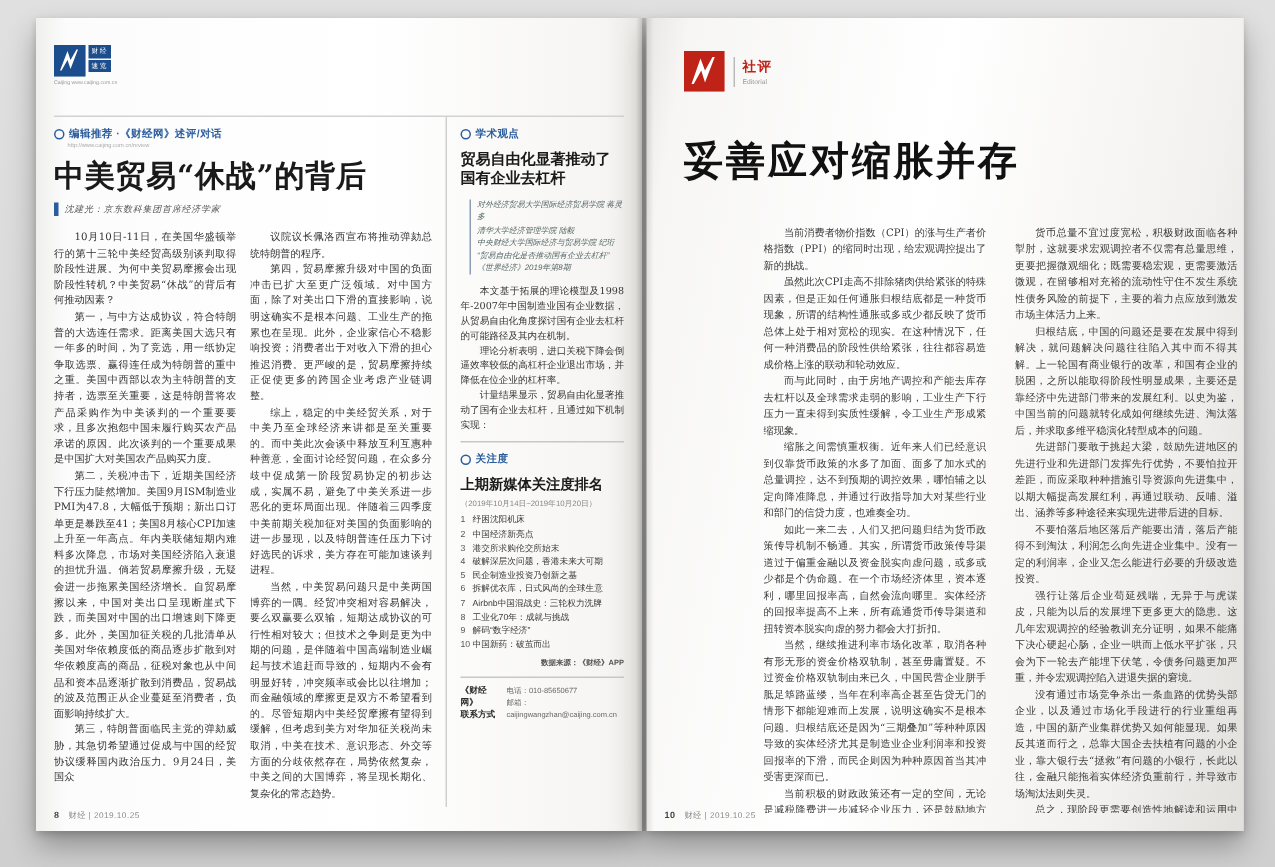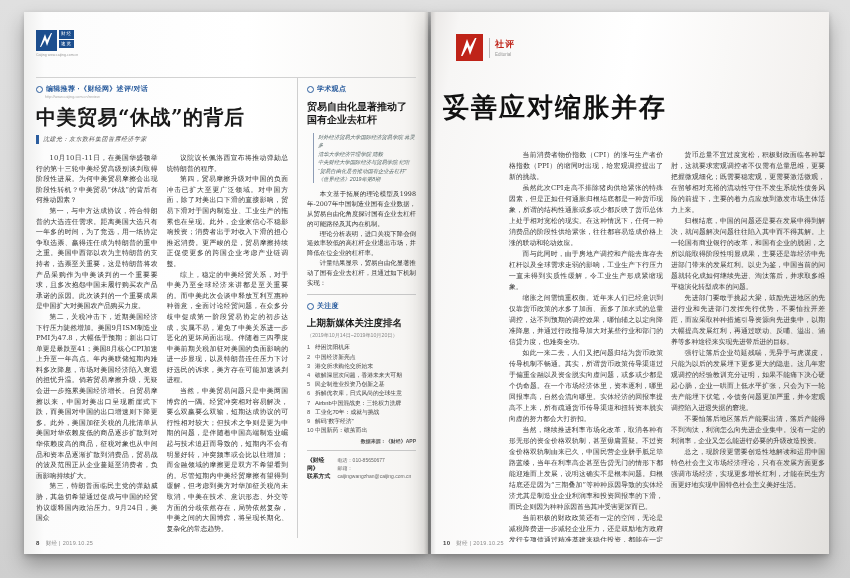--- a/index.html
+++ b/index.html
@@ -94,7 +94,7 @@
   .rp-zh{font-size:9px;font-weight:bold;color:#bf2318;letter-spacing:1px;}
   .rp-en{font-size:4.5px;color:#999;margin-top:1px;}
   .rp-headline{
-    position:absolute;left:12px;top:78px;margin:0;
+    position:absolute;left:25px;top:78px;margin:0;
     font-family:"DejaVu Serif","Liberation Serif",serif;
     font-size:26px;color:#111;font-weight:bold;letter-spacing:2px;
   }

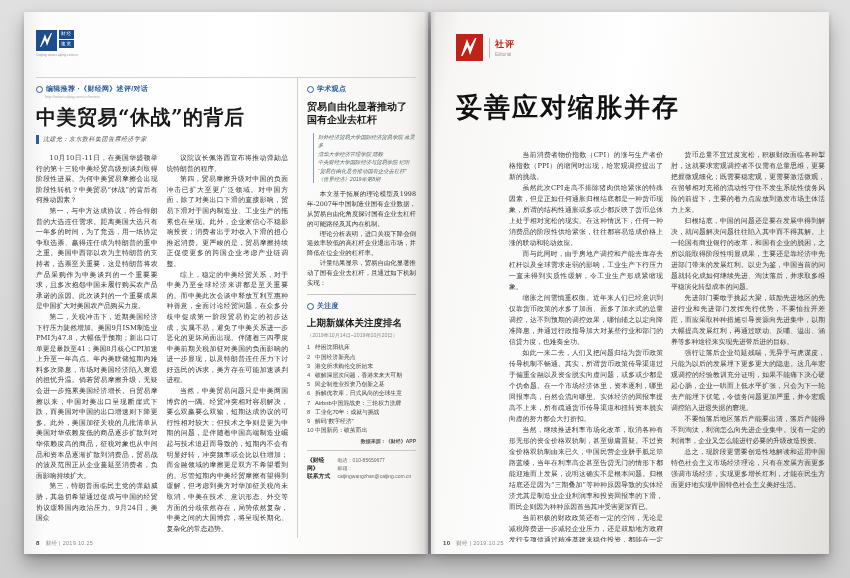--- a/index.html
+++ b/index.html
@@ -98,7 +98,7 @@
     font-family:"DejaVu Serif","Liberation Serif",serif;
     font-size:26px;color:#111;font-weight:bold;letter-spacing:2px;
   }
-  .rp-cols{position:absolute;left:78px;width:316px;top:138px;bottom:12px;display:flex;gap:8px;overflow:hidden;}
+  .rp-cols{position:absolute;left:78px;width:316px;top:138px;bottom:12px;display:flex;gap:19px;overflow:hidden;}
   .rp-cols .col p{
     font-family:"DejaVu Serif","Liberation Serif",serif;
     font-size:6.8px;line-height:11px;color:#3a3a3a;

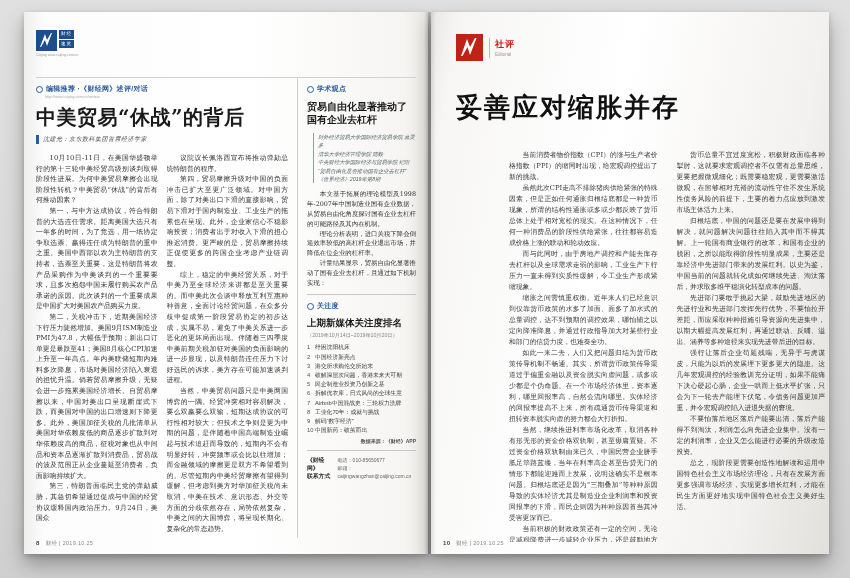--- a/index.html
+++ b/index.html
@@ -150,7 +150,7 @@
           </div>
           <div class="col">
             <p>议院议长佩洛西宣布将推动弹劾总统特朗普的程序。</p>
-            <p>第四，贸易摩擦升级对中国的负面冲击已扩大至更广泛领域。对中国方面，除了对美出口下滑的直接影响，贸易下滑对于国内制造业、工业生产的拖累也在呈现。此外，企业家信心不稳影响投资；消费者出于对收入下滑的担心推迟消费。更严峻的是，贸易摩擦持续正促使更多的跨国企业考虑产业链调整。</p>
+            <p>第四，贸易摩擦升级对中国的负面冲击已扩大至更广泛领域。对中国方面，除了对美出口下滑的直接影响，说明这确实不是根本问题、工业生产的拖累也在呈现。此外，企业家信心不稳影响投资；消费者出于对收入下滑的担心推迟消费。更严峻的是，贸易摩擦持续正促使更多的跨国企业考虑产业链调整。</p>
             <p>综上，稳定的中美经贸关系，对于中美乃至全球经济来讲都是至关重要的。而中美此次会谈中释放互利互惠种种善意，全面讨论经贸问题，在众多分歧中促成第一阶段贸易协定的初步达成，实属不易，避免了中美关系进一步恶化的更坏局面出现。伴随着三四季度中美前期关税加征对美国的负面影响的进一步显现，以及特朗普连任压力下讨好选民的诉求，美方存在可能加速谈判进程。</p>
             <p>当然，中美贸易问题只是中美两国博弈的一隅。经贸冲突相对容易解决，要么双赢要么双输，短期达成协议的可行性相对较大；但技术之争则是更为中期的问题，是伴随着中国高端制造业崛起与技术追赶而导致的，短期内不会有明显好转，冲突频率或会比以往增加；而金融领域的摩擦更是双方不希望看到的。尽管短期内中美经贸摩擦有望得到缓解，但考虑到美方对华加征关税尚未取消，中美在技术、意识形态、外交等方面的分歧依然存在，局势依然复杂，中美之间的大国博弈，将呈现长期化、复杂化的常态趋势。</p>
           </div>

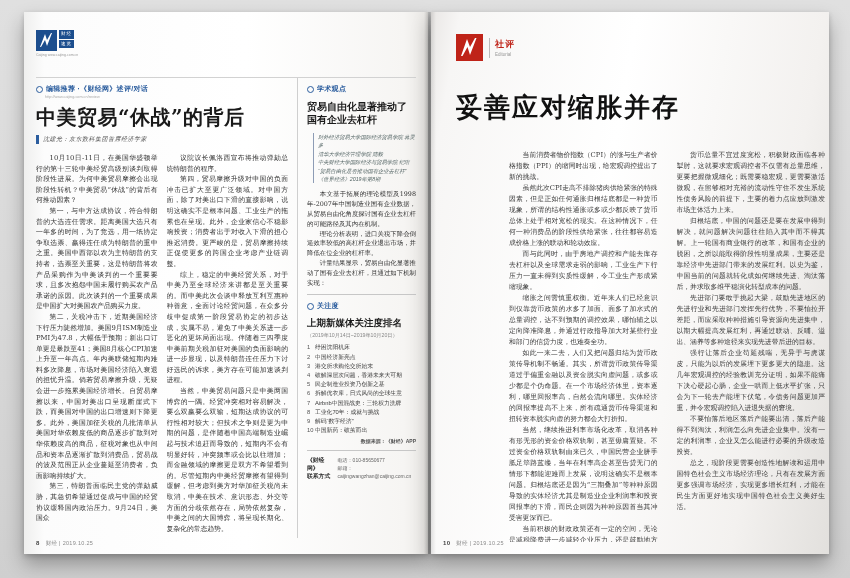--- a/index.html
+++ b/index.html
@@ -279,8 +279,8 @@
         <p>货币总量不宜过度宽松，积极财政面临各种掣肘，这就要求宏观调控者不仅需有总量思维，更要把握微观细化；既需要稳宏观，更需要激活微观，在留够相对充裕的流动性守住不发生系统性债务风险的前提下，主要的着力点应放到激发市场主体活力上来。</p>
         <p>归根结底，中国的问题还是要在发展中得到解决，就问题解决问题往往陷入其中而不得其解。上一轮国有商业银行的改革，和国有企业的脱困，之所以能取得阶段性明显成果，主要还是靠经济中先进部门带来的发展红利。以史为鉴，中国当前的问题就转化成如何继续先进、淘汰落后，并求取多维平稳演化转型成本的问题。</p>
         <p>先进部门要敢于挑起大梁，鼓励先进地区的先进行业和先进部门发挥先行优势，不要怕拉开差距，而应采取种种措施引导资源向先进集中，以期大幅提高发展红利，再通过联动、反哺、溢出、涵养等多种途径来实现先进带后进的目标。</p>
+        <p>不要怕落后地区落后产能要出清，落后产能得不到淘汰，利润怎么向先进企业集中。没有一定的利润率，企业又怎么能进行必要的升级改造投资。</p>
         <p>强行让落后企业苟延残喘，无异于与虎谋皮，只能为以后的发展埋下更多更大的隐患。这几年宏观调控的经验教训充分证明，如果不能痛下决心硬起心肠，企业一哄而上低水平扩张，只会为下一轮去产能埋下伏笔，令债务问题更加严重，并令宏观调控陷入进退失据的窘境。</p>
-        <p>不要怕落后地区落后产能要出清，落后产能得不到淘汰，利润怎么向先进企业集中。没有一定的利润率，企业又怎么能进行必要的升级改造投资。</p>
         <p><span>总之，现阶段更需要创造性地解读和运用中国特色社会主义市场经济理论，只有在发展方面更多强调市场经济，实现更多增长红利，才能在民生方面更好地实现中国特色社会主义美好生活。</span></p>
       </div>
     </div>

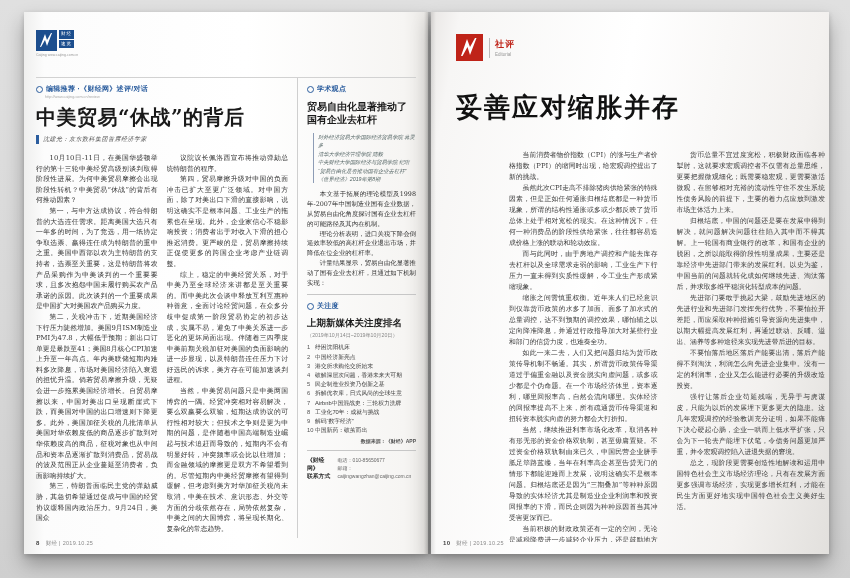--- a/index.html
+++ b/index.html
@@ -281,6 +281,7 @@
         <p>先进部门要敢于挑起大梁，鼓励先进地区的先进行业和先进部门发挥先行优势，不要怕拉开差距，而应采取种种措施引导资源向先进集中，以期大幅提高发展红利，再通过联动、反哺、溢出、涵养等多种途径来实现先进带后进的目标。</p>
         <p>不要怕落后地区落后产能要出清，落后产能得不到淘汰，利润怎么向先进企业集中。没有一定的利润率，企业又怎么能进行必要的升级改造投资。</p>
         <p>强行让落后企业苟延残喘，无异于与虎谋皮，只能为以后的发展埋下更多更大的隐患。这几年宏观调控的经验教训充分证明，如果不能痛下决心硬起心肠，企业一哄而上低水平扩张，只会为下一轮去产能埋下伏笔，令债务问题更加严重，并令宏观调控陷入进退失据的窘境。</p>
+        <p>没有通过市场竞争杀出一条血路的优势头部企业，以及通过市场化手段进行的行业重组再造，中国的新产业集群优势又如何能显现。如果反其道而行之，总靠大国企去扶植有问题的小企业，靠大银行去“拯救”有问题的小银行，长此以往，金融只能拖着实体经济负重前行，并导致市场淘汰法则失灵。</p>
         <p><span>总之，现阶段更需要创造性地解读和运用中国特色社会主义市场经济理论，只有在发展方面更多强调市场经济，实现更多增长红利，才能在民生方面更好地实现中国特色社会主义美好生活。</span></p>
       </div>
     </div>

